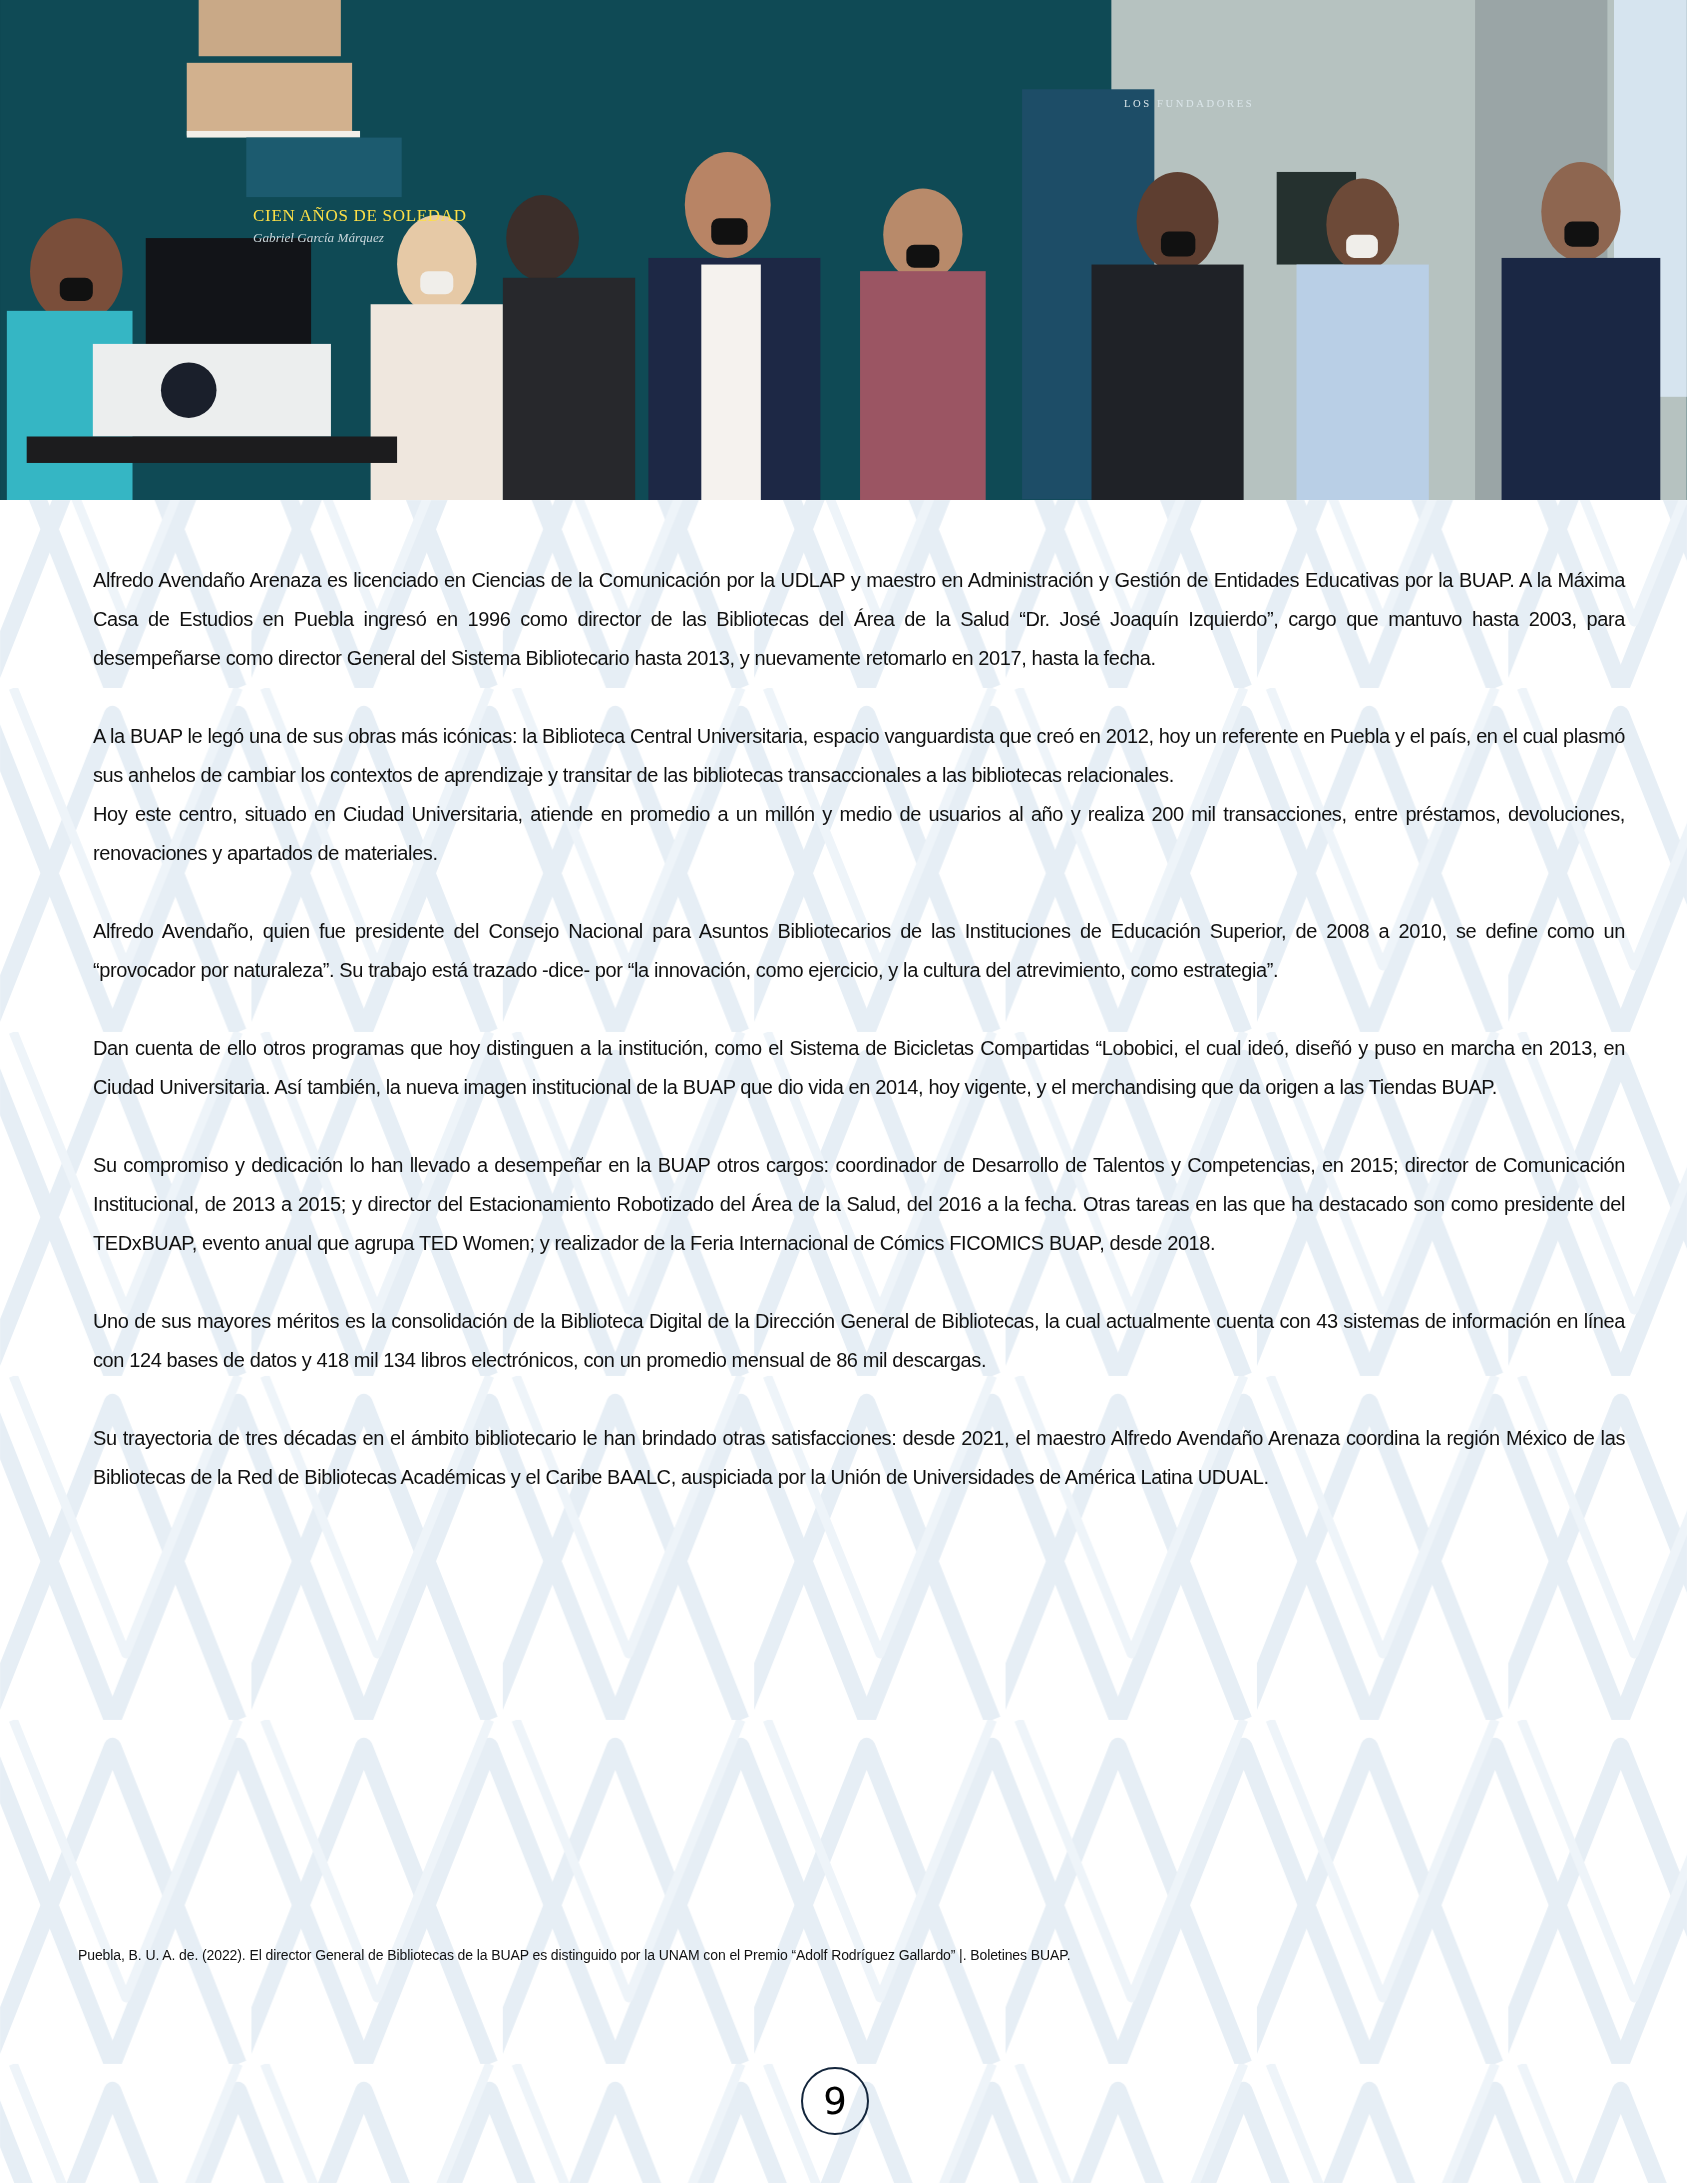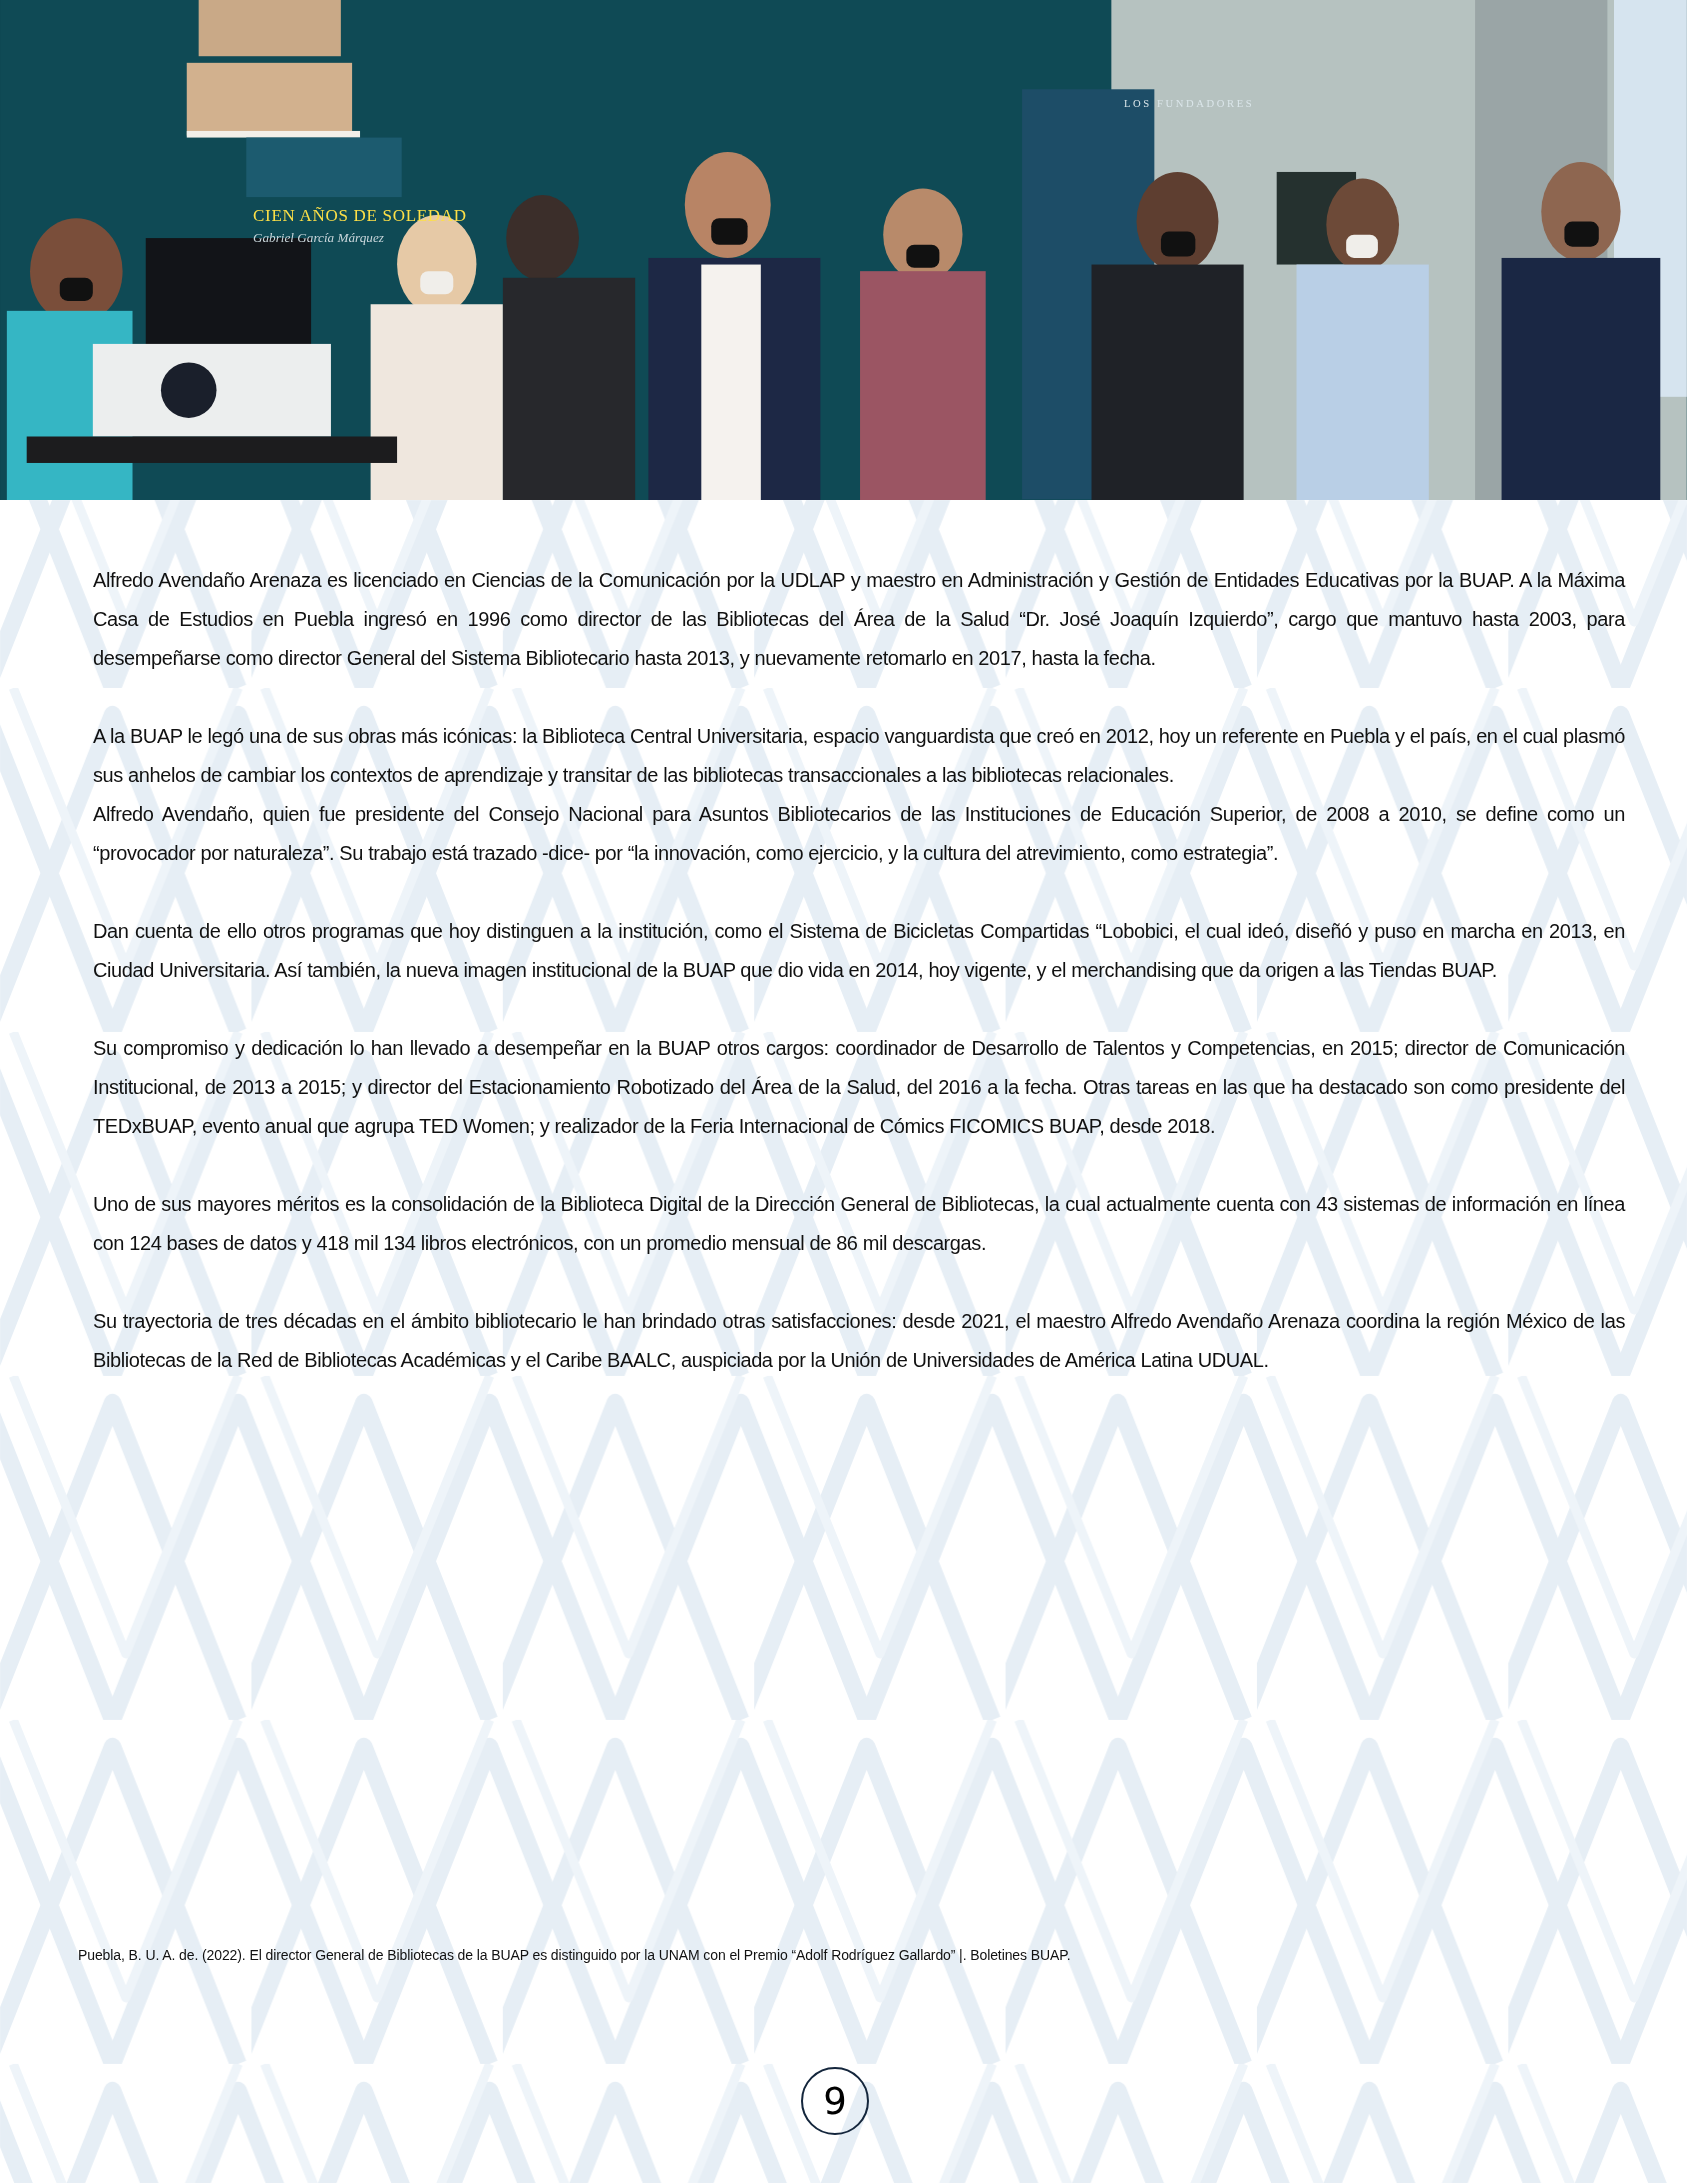--- a/index.html
+++ b/index.html
@@ -131,6 +131,7 @@
 <div class="content">
   <p>Alfredo Avendaño Arenaza es licenciado en Ciencias de la Comunicación por la UDLAP y maestro en Administración y Gestión de Entidades Educativas por la BUAP. A la Máxima Casa de Estudios en Puebla ingresó en 1996 como director de las Bibliotecas del Área de la Salud “Dr. José Joaquín Izquierdo”, cargo que mantuvo hasta 2003, para desempeñarse como director General del Sistema Bibliotecario hasta 2013, y nuevamente retomarlo en 2017, hasta la fecha.</p>
   <p class="tight">A la BUAP le legó una de sus obras más icónicas: la Biblioteca Central Universitaria, espacio vanguardista que creó en 2012, hoy un referente en Puebla y el país, en el cual plasmó sus anhelos de cambiar los contextos de aprendizaje y transitar de las bibliotecas transaccionales a las bibliotecas relacionales.</p>
+  <p>Hoy este centro, situado en Ciudad Universitaria, atiende en promedio a un millón y medio de usuarios al año y realiza 200 mil transacciones, entre préstamos, devoluciones, renovaciones y apartados de materiales.</p>
   <p>Alfredo Avendaño, quien fue presidente del Consejo Nacional para Asuntos Bibliotecarios de las Instituciones de Educación Superior, de 2008 a 2010, se define como un “provocador por naturaleza”. Su trabajo está trazado -dice- por “la innovación, como ejercicio, y la cultura del atrevimiento, como estrategia”.</p>
   <p>Dan cuenta de ello otros programas que hoy distinguen a la institución, como el Sistema de Bicicletas Compartidas “Lobobici, el cual ideó, diseñó y puso en marcha en 2013, en Ciudad Universitaria.  Así también, la nueva imagen institucional de la BUAP que dio vida en 2014, hoy vigente, y el merchandising que da origen a las Tiendas BUAP.</p>
   <p>Su compromiso y dedicación lo han llevado a desempeñar en la BUAP otros cargos: coordinador de Desarrollo de Talentos y Competencias, en 2015; director de Comunicación Institucional, de 2013 a 2015; y director del Estacionamiento Robotizado del Área de la Salud, del 2016 a la fecha. Otras tareas en las que ha destacado son como presidente del TEDxBUAP, evento anual que agrupa TED Women; y realizador de la Feria Internacional de Cómics FICOMICS BUAP, desde 2018.</p>

